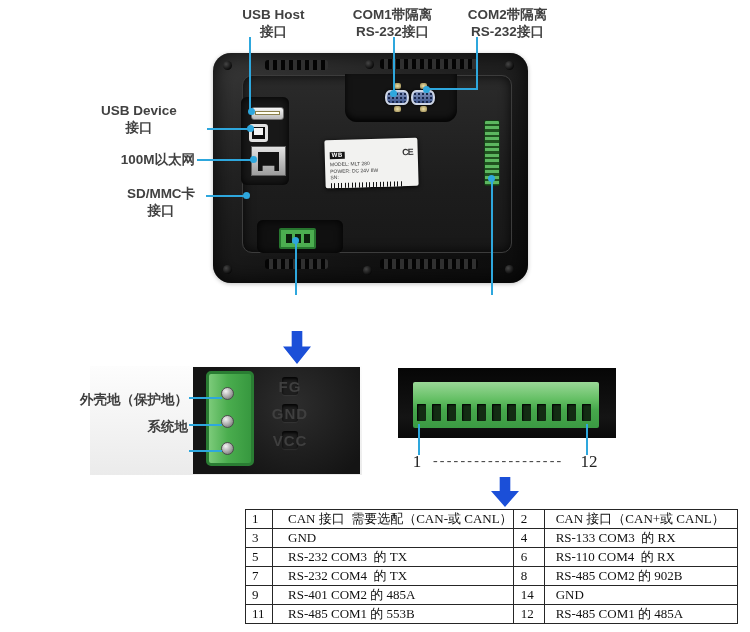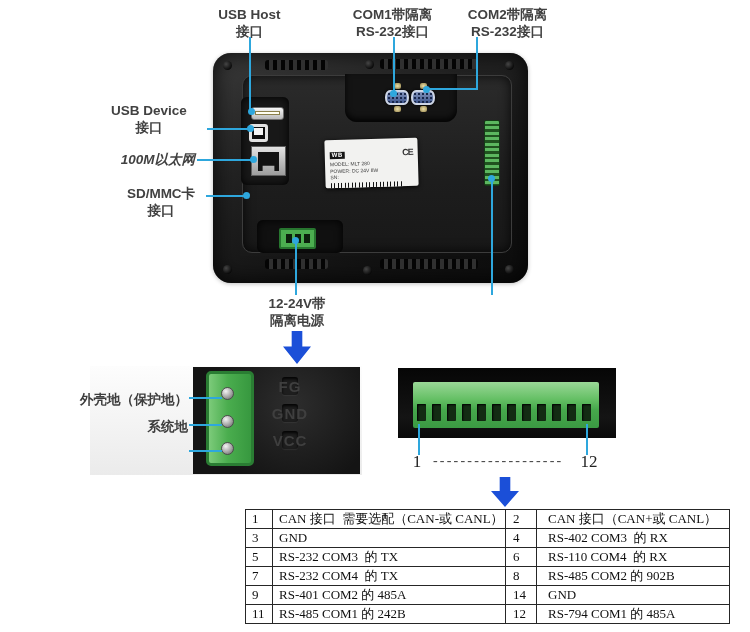--- a/index.html
+++ b/index.html
@@ -124,7 +124,7 @@
 
 <div id="stage">
 
-  <div class="callout" style="left:192px;top:7px;width:115px">USB Host
+  <div class="callout" style="left:216px;top:7px;width:115px">USB Host
 接口</div>
   <div class="callout" style="left:335px;top:7px;width:115px">COM1带隔离
 RS-232接口</div>

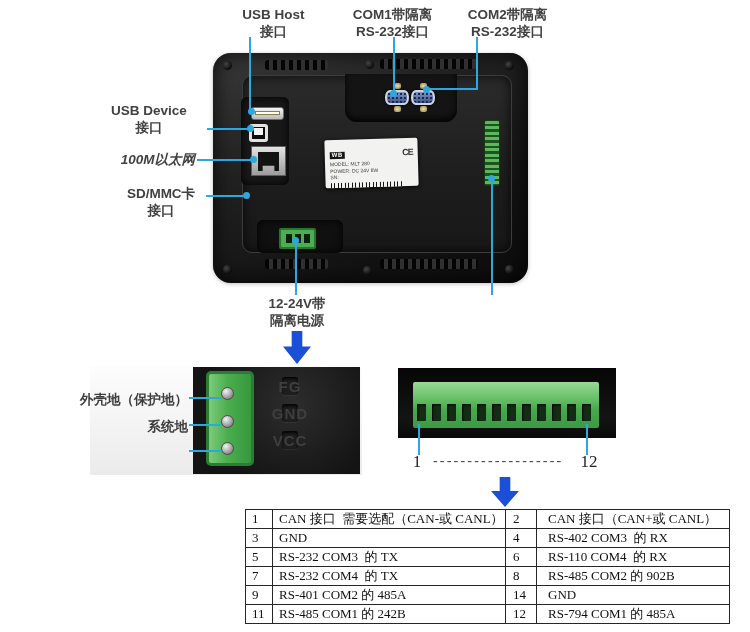--- a/index.html
+++ b/index.html
@@ -130,7 +130,7 @@
 RS-232接口</div>
   <div class="callout" style="left:450px;top:7px;width:115px">COM2带隔离
 RS-232接口</div>
-  <div class="callout" style="left:94px;top:103px;width:110px">USB Device
+  <div class="callout" style="left:84px;top:103px;width:110px">USB Device
 接口</div>
   <div class="callout r" style="left:88px;top:152px;width:107px">100M以太网</div>
   <div class="callout" style="left:111px;top:186px;width:100px">SD/MMC卡

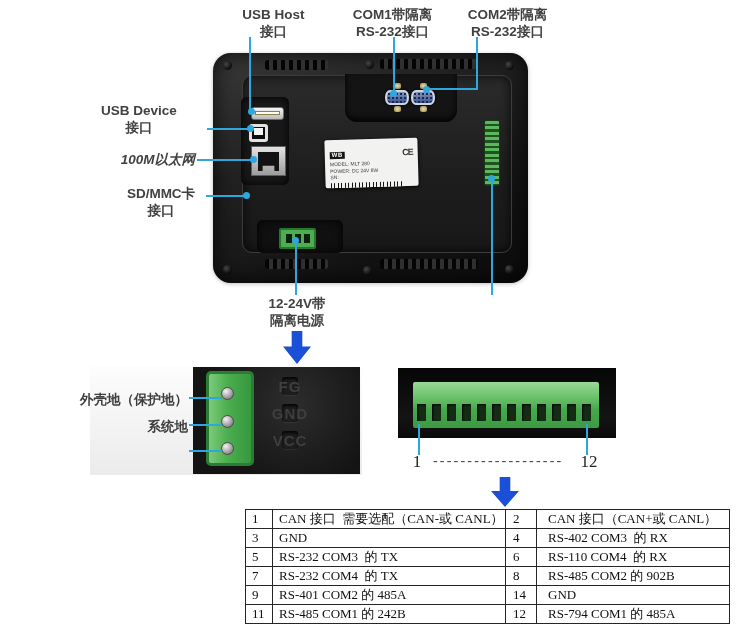--- a/index.html
+++ b/index.html
@@ -13,7 +13,7 @@
     position:absolute; font-size:13.5px; line-height:16.5px; font-weight:600;
     color:#414141; white-space:pre-line; text-align:center;
   }
-  .callout.r { text-align:right;font-style:italic; }
+  .callout.r { text-align:right; }
   
   .lline { position:absolute; background:#2ea7dd; }
   .ldot  { position:absolute; width:7px; height:7px; border-radius:50%; background:#2ea7dd; }

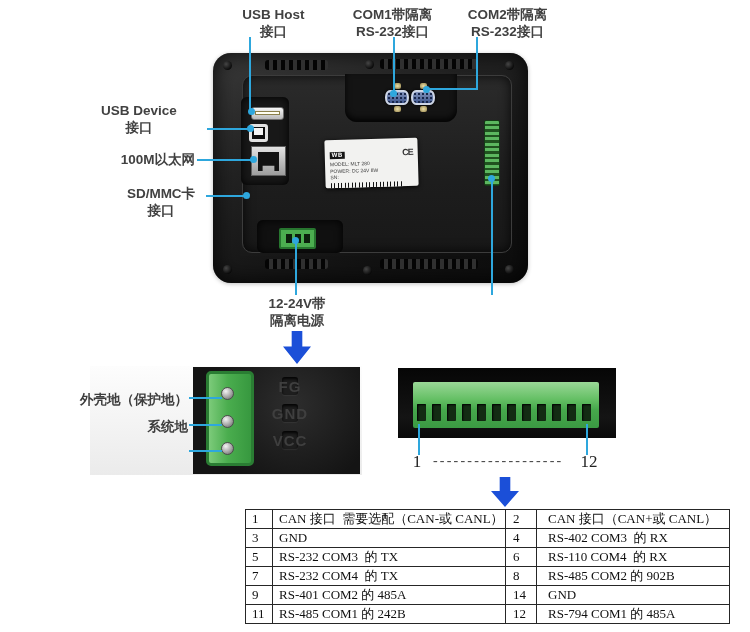--- a/index.html
+++ b/index.html
@@ -135,8 +135,6 @@
   <div class="callout r" style="left:88px;top:152px;width:107px">100M以太网</div>
   <div class="callout" style="left:111px;top:186px;width:100px">SD/MMC卡
 接口</div>
-  <div class="callout" style="left:247px;top:296px;width:100px">12-24V带
-隔离电源</div>
 
   <div id="device">
     <div class="panel"></div>

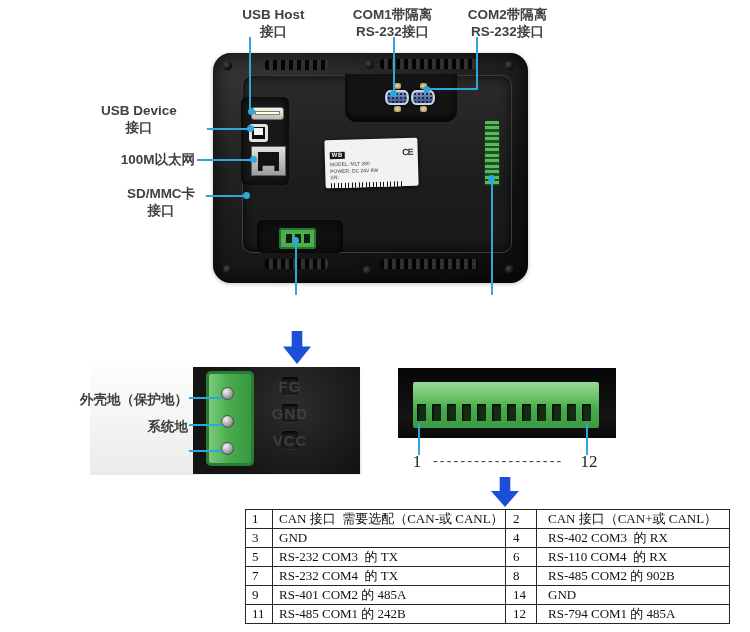--- a/index.html
+++ b/index.html
@@ -116,7 +116,7 @@
     font-family:"Liberation Serif", serif; font-size:13px; color:#101010; white-space:pre; }
   #pintable td.num { width:27px; padding-left:6px; }
   #pintable td.num2 { width:31px; padding-left:7px; }
-  #pintable td.desc { width:233px; padding-left:6px; }
+  #pintable td.desc { width:233px; padding-left:15px; }
   #pintable td.desc2 { width:193px; padding-left:11px; }
 </style>
 </head>

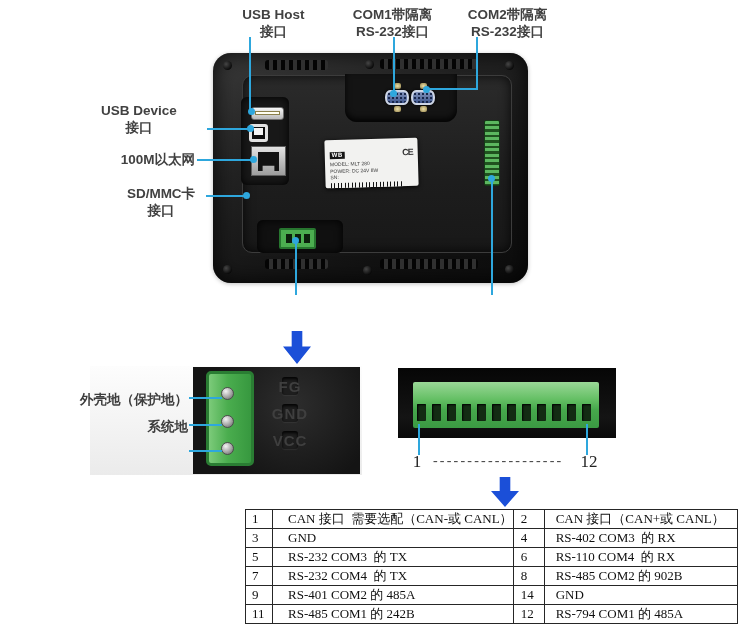--- a/index.html
+++ b/index.html
@@ -264,7 +264,7 @@
           <td class="num">3</td>
           <td class="desc">GND</td>
           <td class="num2">4</td>
-          <td class="desc2">RS-402 COM3  的 RX</td>
+          <td class="desc2">RS-133 COM3  的 RX</td>
         </tr>
         <tr>
           <td class="num">5</td>

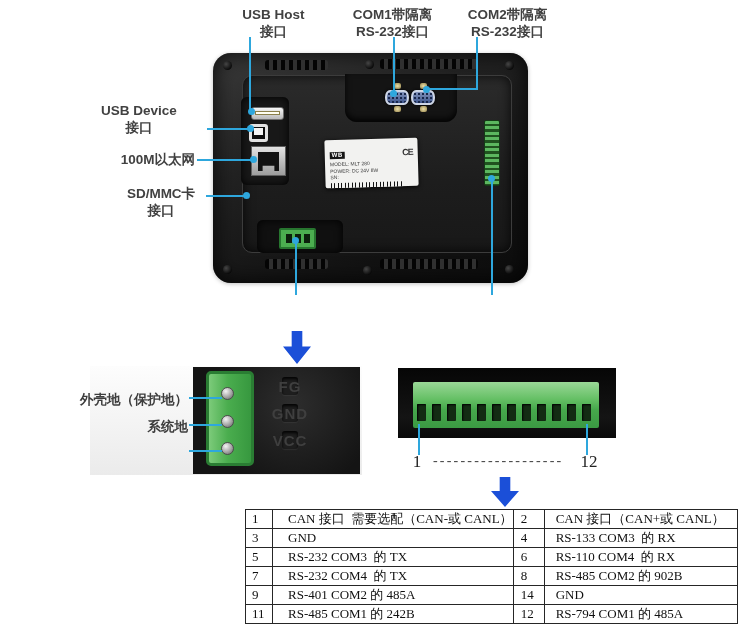--- a/index.html
+++ b/index.html
@@ -286,7 +286,7 @@
         </tr>
         <tr>
           <td class="num">11</td>
-          <td class="desc">RS-485 COM1 的 242B</td>
+          <td class="desc">RS-485 COM1 的 553B</td>
           <td class="num2">12</td>
           <td class="desc2">RS-794 COM1 的 485A</td>
         </tr>

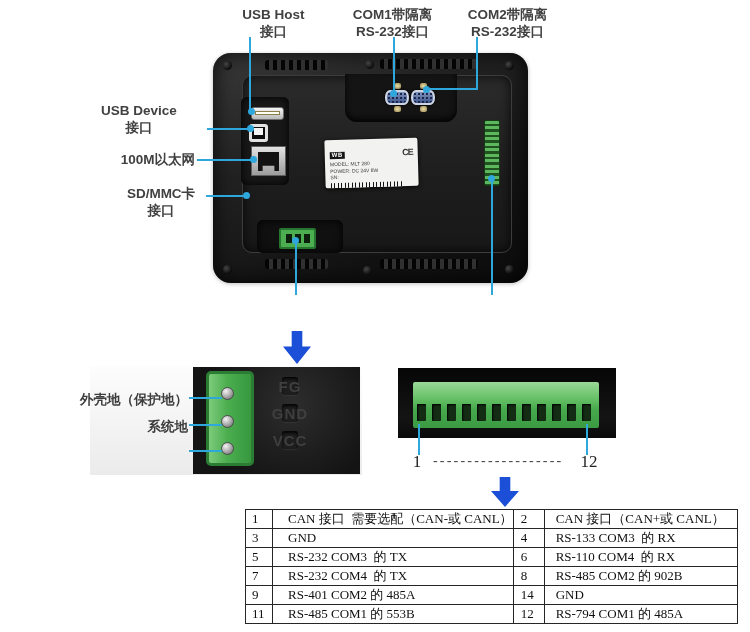--- a/index.html
+++ b/index.html
@@ -288,7 +288,7 @@
           <td class="num">11</td>
           <td class="desc">RS-485 COM1 的 553B</td>
           <td class="num2">12</td>
-          <td class="desc2">RS-794 COM1 的 485A</td>
+          <td class="desc2">RS-485 COM1 的 485A</td>
         </tr>
       </tbody>
     </table>

